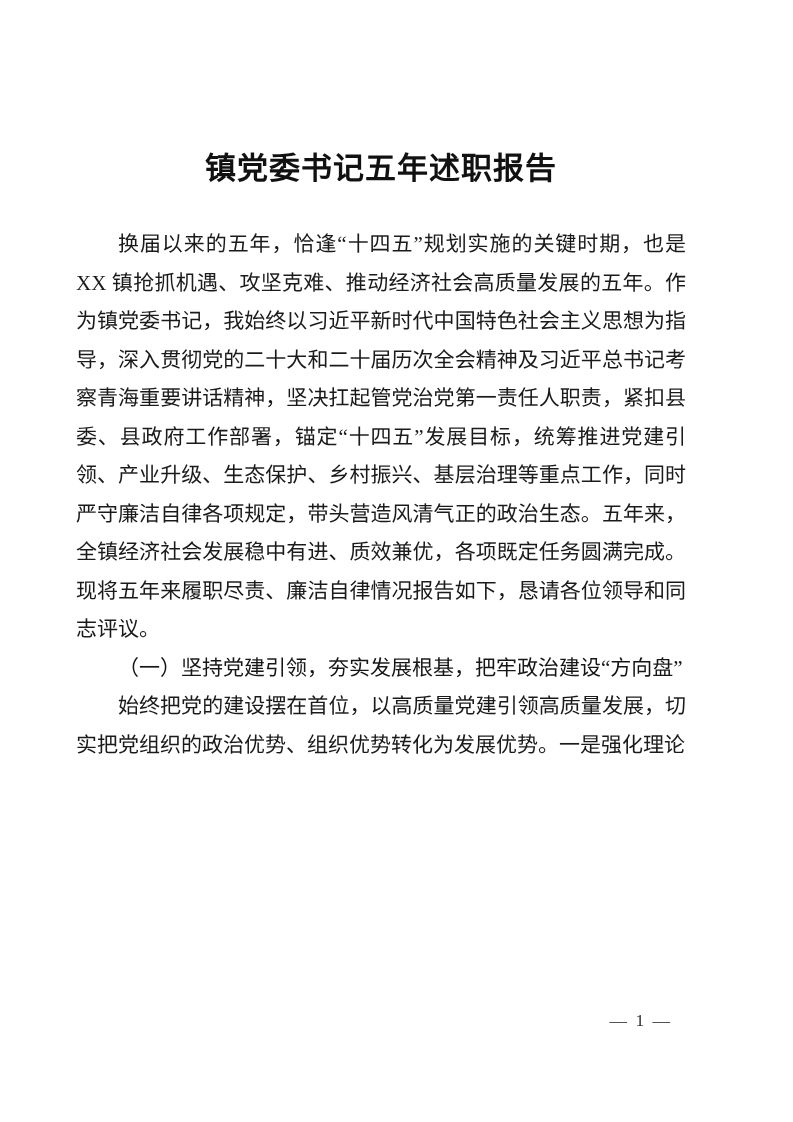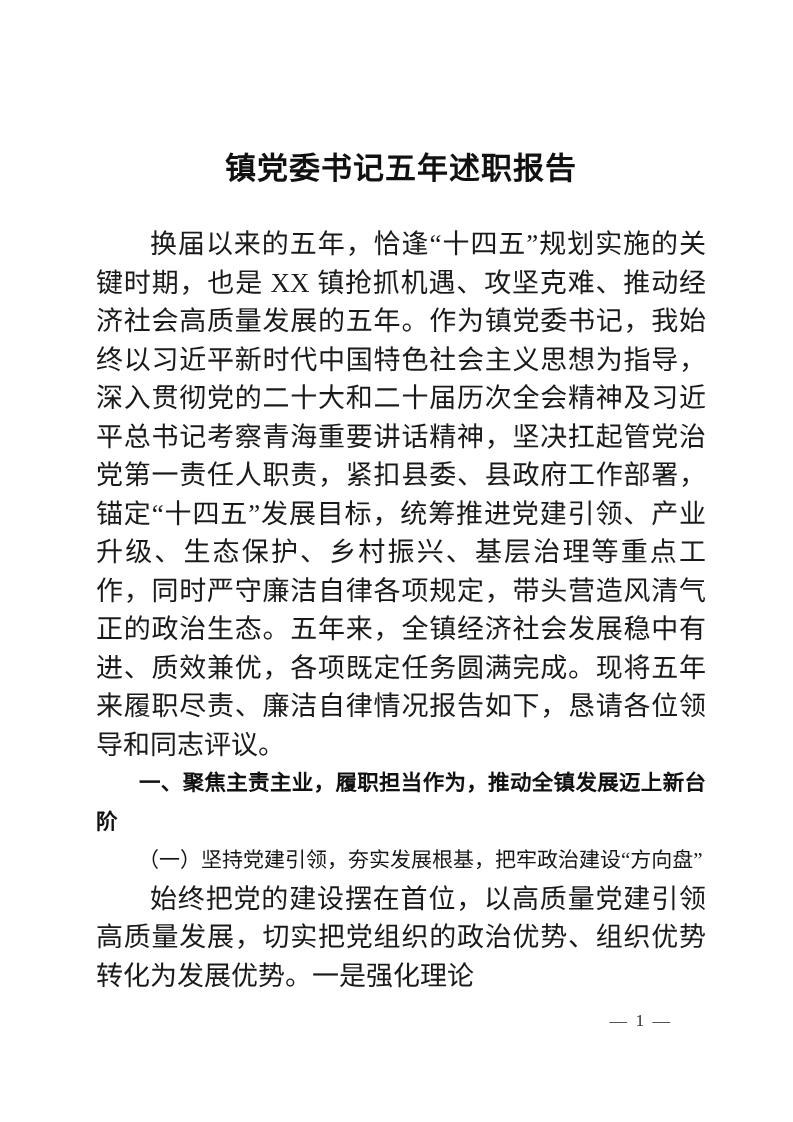--- a/index.html
+++ b/index.html
@@ -26,7 +26,7 @@
 
   .content {
     position: absolute;
-    left: 96px;
+    left: 76px;
     top: 145px;
     width: 610px;
   }

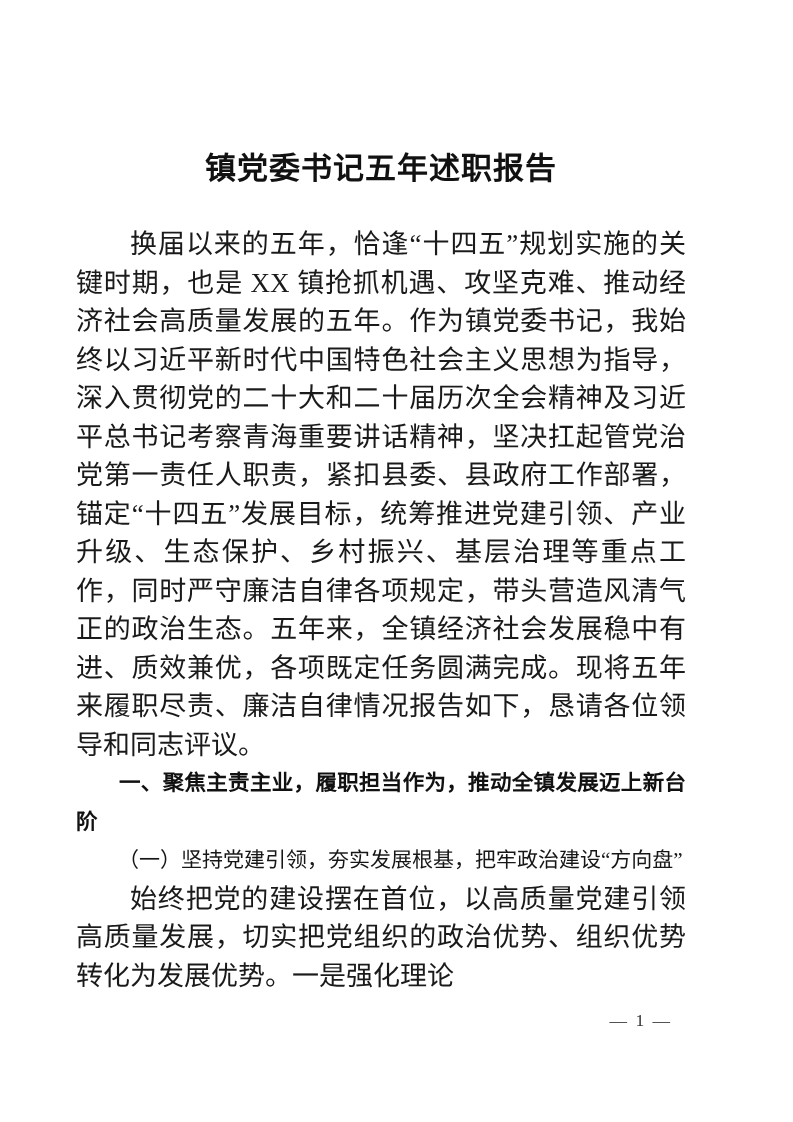--- a/index.html
+++ b/index.html
@@ -43,7 +43,7 @@
   }
 
   .body-text {
-    font-size: 27px;
+    font-size: 21px;
     line-height: 38.5px;
     text-align: justify;
     text-justify: inter-ideograph;

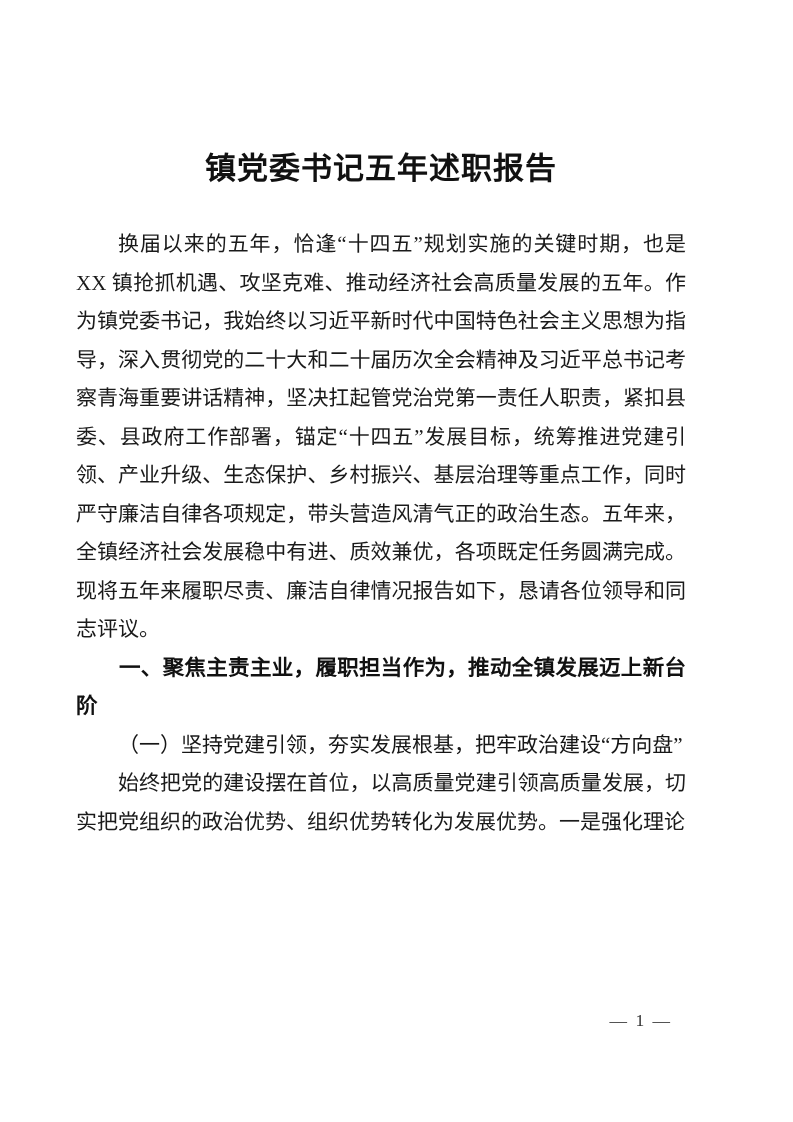--- a/index.html
+++ b/index.html
@@ -95,7 +95,6 @@
 
     <p class="body-text">换届以来的五年，恰逢“十四五”规划实施的关键时期，也是 XX 镇抢抓机遇、攻坚克难、推动经济社会高质量发展的五年。作为镇党委书记，我始终以习近平新时代中国特色社会主义思想为指导，深入贯彻党的二十大和二十届历次全会精神及习近平总书记考察青海重要讲话精神，坚决扛起管党治党第一责任人职责，紧扣县委、县政府工作部署，锚定“十四五”发展目标，统筹推进党建引领、产业升级、生态保护、乡村振兴、基层治理等重点工作，同时严守廉洁自律各项规定，带头营造风清气正的政治生态。五年来，全镇经济社会发展稳中有进、质效兼优，各项既定任务圆满完成。现将五年来履职尽责、廉洁自律情况报告如下，恳请各位领导和同志评议。</p>
 
-    <h2 class="heading-1">一、聚焦主责主业，履职担当作为，推动全镇发展迈上新台阶</h2>
 
 
     <h3 class="heading-2">（一）坚持党建引领，夯实发展根基，把牢政治建设“方向盘”</h3>

